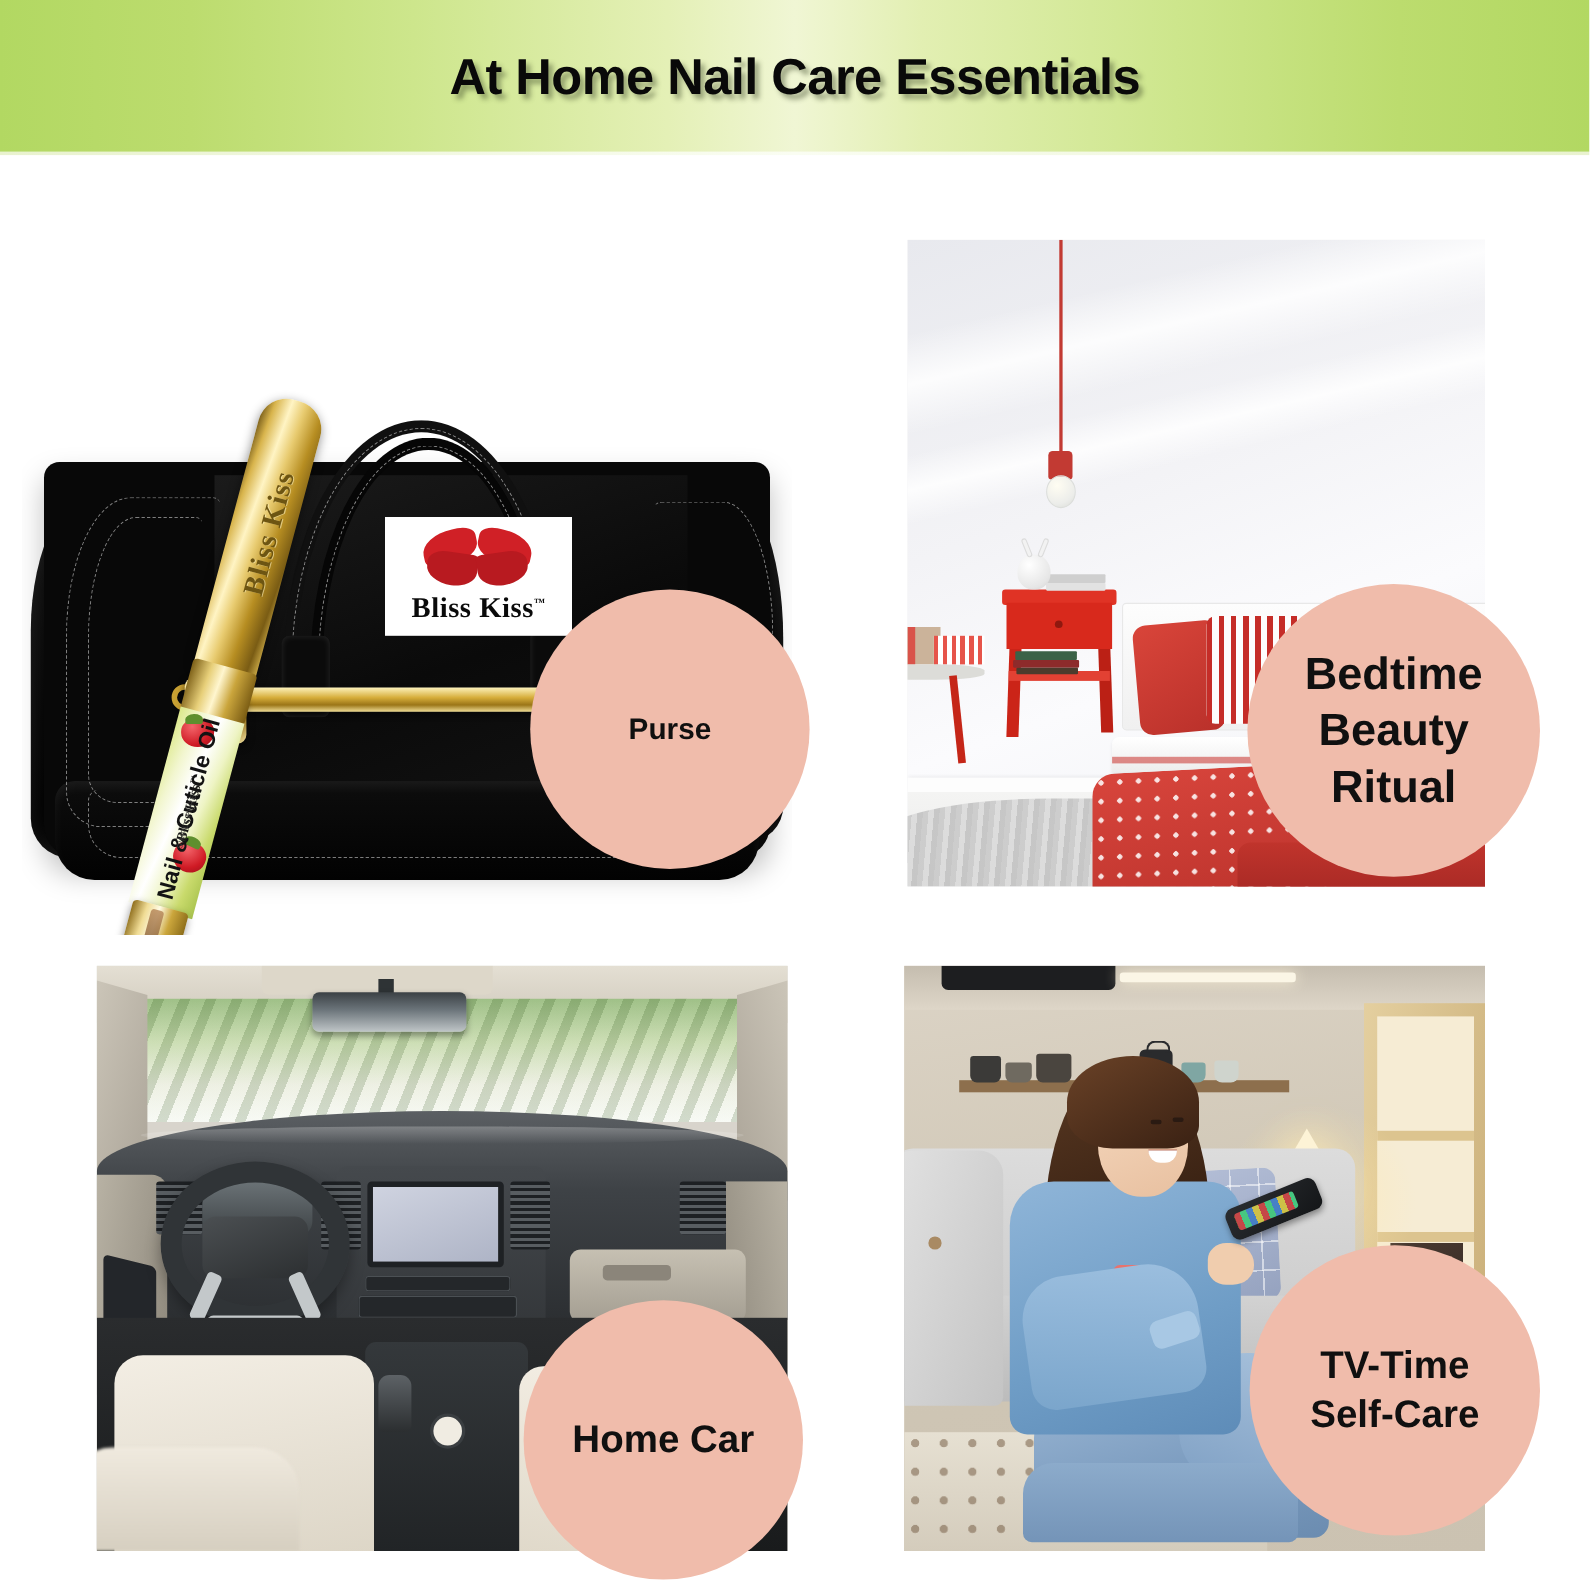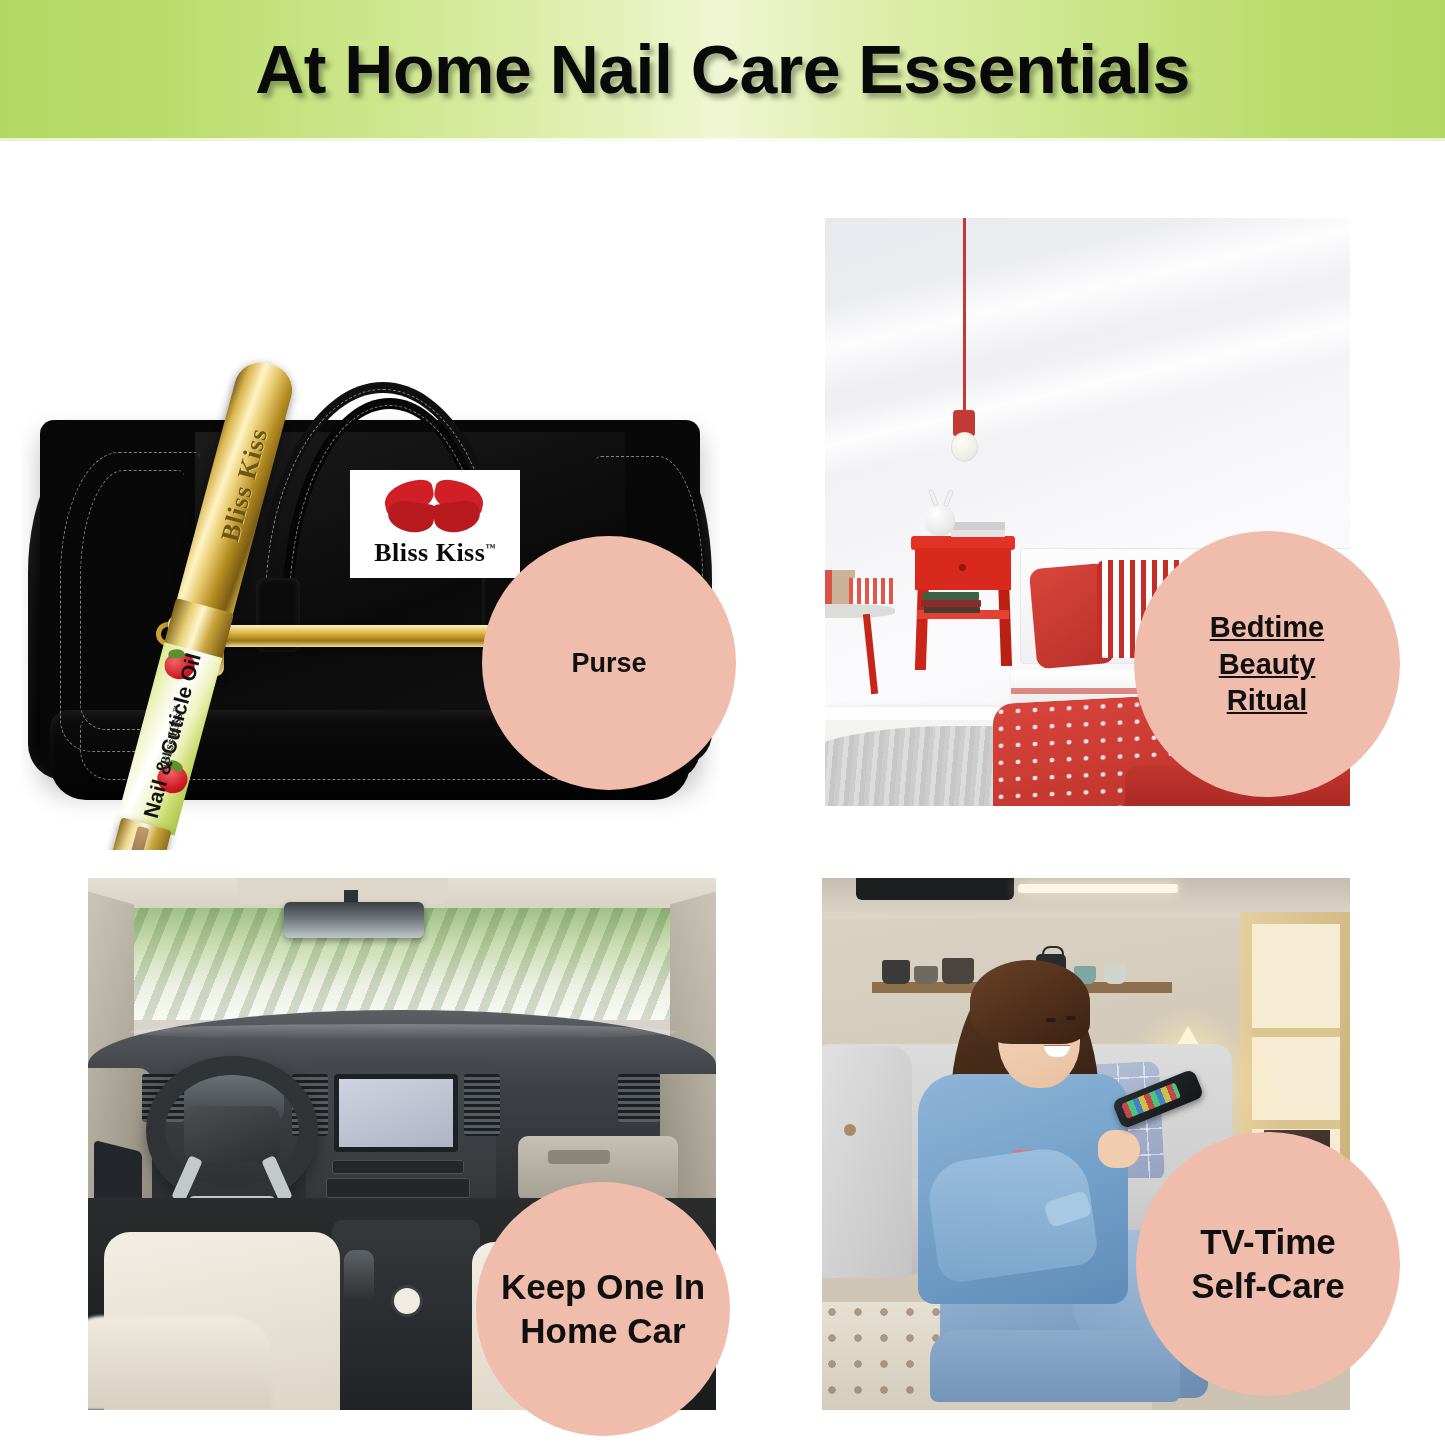--- a/index.html
+++ b/index.html
@@ -22,7 +22,7 @@
     display:flex; align-items:center; justify-content:center;
   }
   #header-title{
-    font-size:68px; font-weight:bold; color:#090909;
+    font-size:46px; font-weight:bold; color:#090909;
     letter-spacing:-0.5px; white-space:nowrap;
     text-shadow:4px 5px 5px rgba(60,70,40,.45);
   }

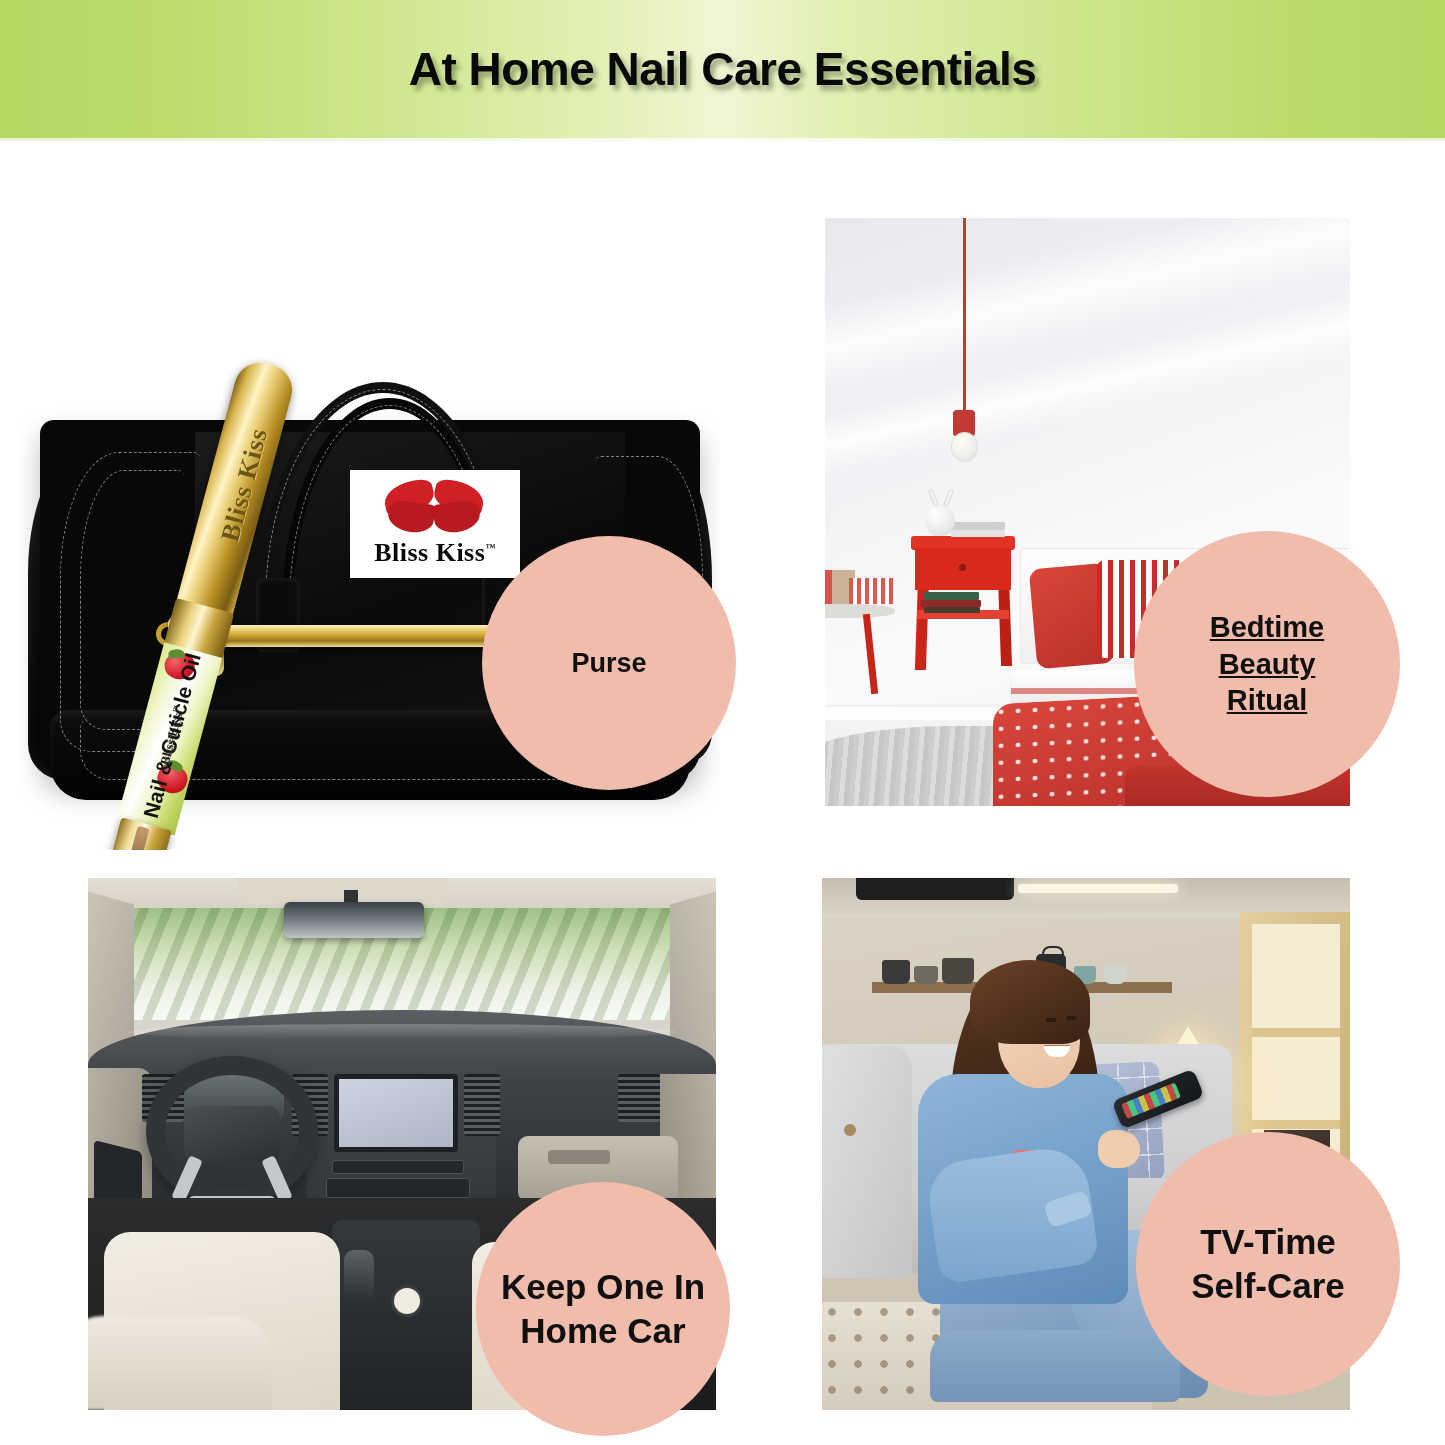--- a/index.html
+++ b/index.html
@@ -494,7 +494,7 @@
     z-index:40;
   }
   #badge-purse{ left:482px; top:536px; width:254px; height:254px; font-size:27px; }
-  #badge-bedroom{ left:1134px; top:531px; width:266px; height:266px; font-size:29px;text-decoration:underline; }
+  #badge-bedroom{ left:1134px; top:531px; width:266px; height:266px; font-size:41px; }
   #badge-car{ left:476px; top:1182px; width:254px; height:254px; font-size:35px; }
   #badge-living{ left:1136px; top:1132px; width:264px; height:264px; font-size:35px; }
   .badge span{ display:block; padding:0 12px; }

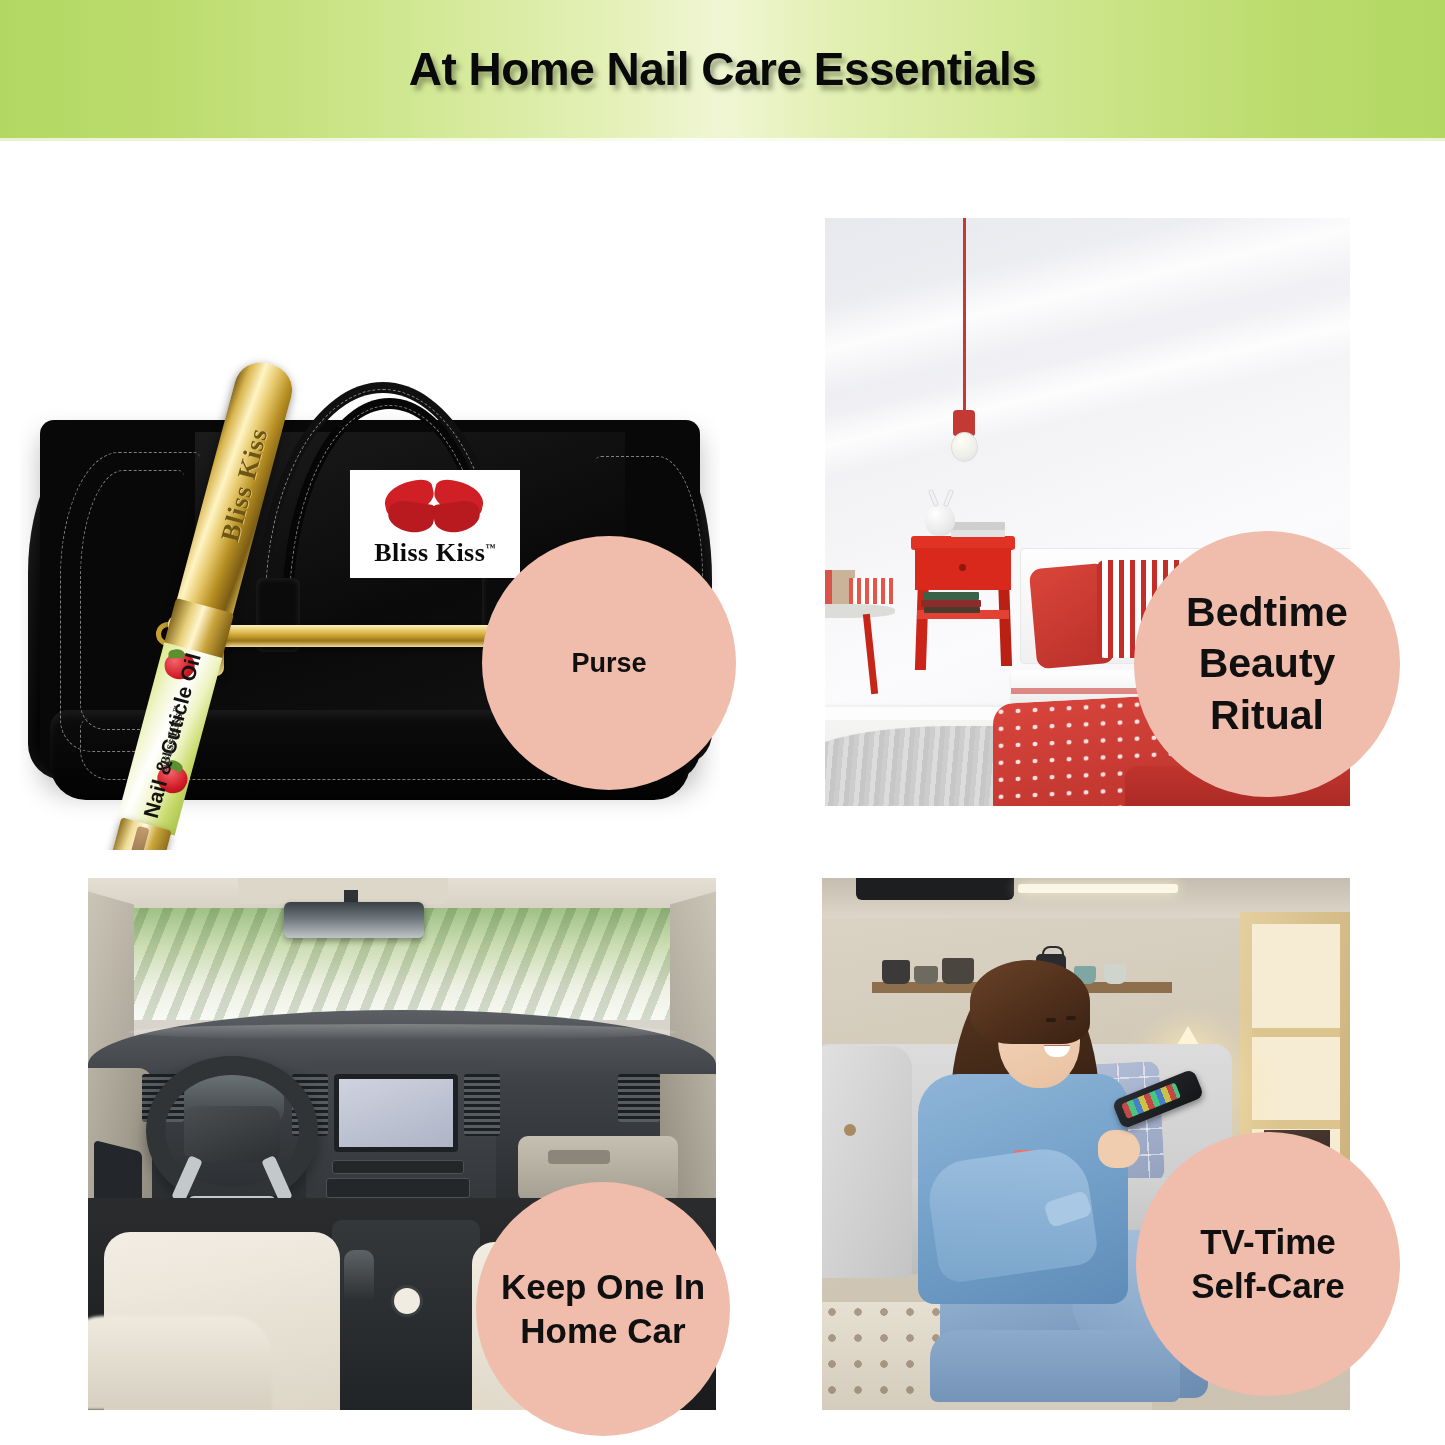--- a/index.html
+++ b/index.html
@@ -663,7 +663,6 @@
 
 <div class="badge" id="badge-car">
   <div>
-    <span>Keep One In</span>
     <span>Home Car</span>
   </div>
 </div>

